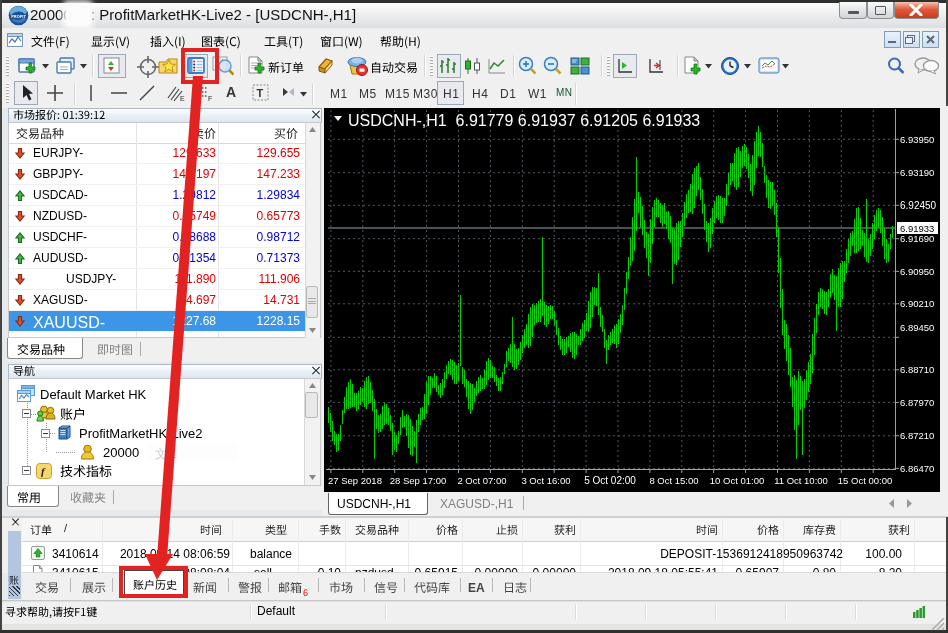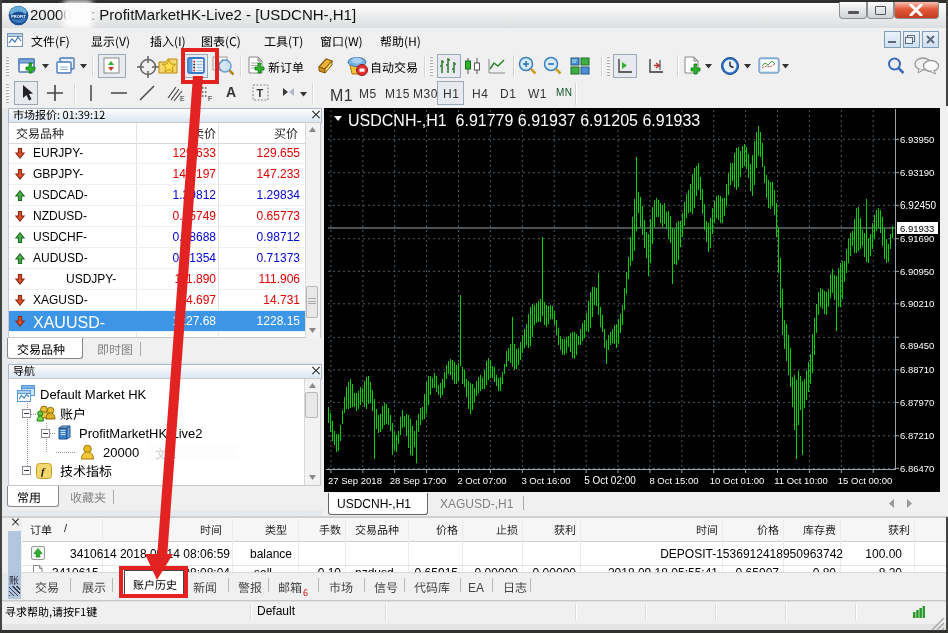--- a/index.html
+++ b/index.html
@@ -266,7 +266,7 @@
     <path d="M0 0 L7 0 L3.5 4.5Z" fill="#333"></path>
   </svg>
 <div class="abs" style="left:312px;top:83px;width:1px;height:22px;background:#d5d5d5;border-right:1px solid #fff;"></div>
-<div class="t" style="left:330px;top:87px;font-size:16px;color:#333;letter-spacing:0.5px;">M1</div>
+<div class="t" style="left:330px;top:87px;font-size:12px;color:#333;letter-spacing:0.5px;">M1</div>
 <div class="t" style="left:359px;top:87px;font-size:12px;color:#333;letter-spacing:0.5px;">M5</div>
 <div class="t" style="left:385px;top:87px;font-size:12px;color:#333;letter-spacing:0.5px;">M15</div>
 <div class="t" style="left:413px;top:87px;font-size:12px;color:#333;letter-spacing:0.5px;">M30</div>

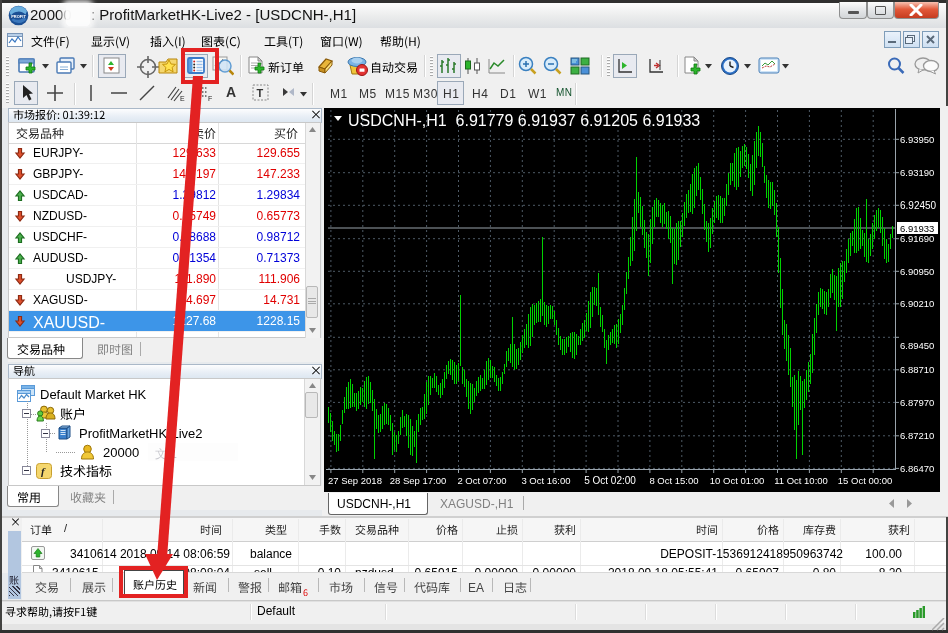--- a/index.html
+++ b/index.html
@@ -504,7 +504,7 @@
 <div class="t" style="left:900px;top:233.19200000000166px;font-size:9.5px;color:#fff;">6.91690</div>
 <div class="t" style="left:900px;top:265.752px;font-size:9.5px;color:#fff;">6.90950</div>
 <div class="t" style="left:900px;top:298.3120000000023px;font-size:9.5px;color:#fff;">6.90210</div>
-<div class="t" style="left:900px;top:340px;font-size:9.5px;color:#fff;">6.89450</div>
+<div class="t" style="left:900px;top:322px;font-size:9.5px;color:#fff;">6.89450</div>
 <div class="t" style="left:900px;top:364.3120000000009px;font-size:9.5px;color:#fff;">6.88710</div>
 <div class="t" style="left:900px;top:396.87200000000314px;font-size:9.5px;color:#fff;">6.87970</div>
 <div class="t" style="left:900px;top:430.3120000000034px;font-size:9.5px;color:#fff;">6.87210</div>

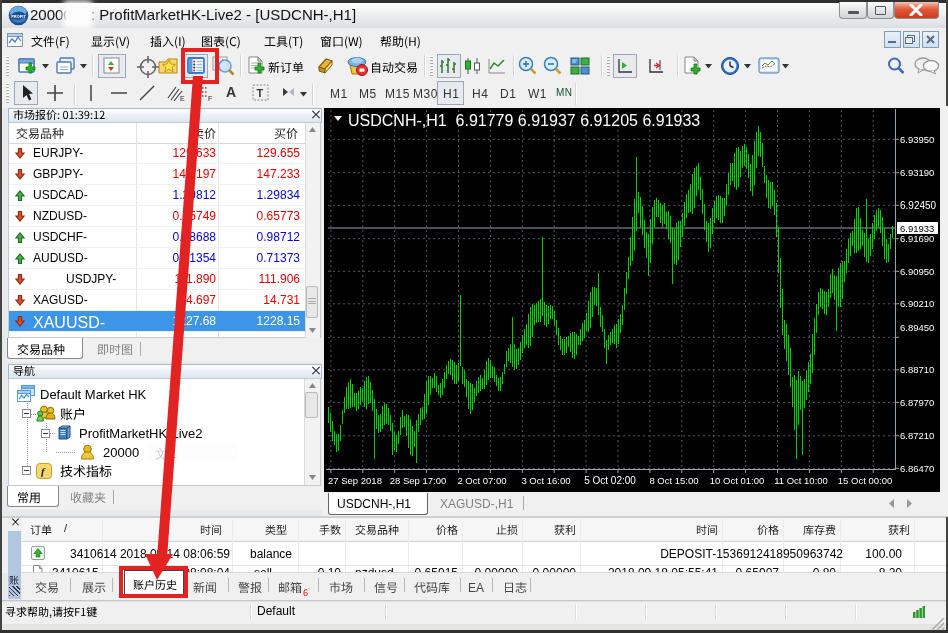--- a/index.html
+++ b/index.html
@@ -601,7 +601,7 @@
     <rect x="0.5" y="0.5" width="13" height="13" rx="1.5" fill="#f2f8f2" stroke="#999"></rect>
     <path d="M7 2.5 L11 7.5 H8.8 V11 H5.2 V7.5 H3z" fill="#2cb52c" stroke="#1a7a1a" stroke-width="0.7"></path>
   </svg>
-<div class="t" style="left:52px;top:547px;font-size:12px;color:#000;margin-left:18px;">3410614</div>
+<div class="t" style="left:52px;top:547px;font-size:12px;color:#000;">3410614</div>
 <div class="t" style="right:718px;top:547px;font-size:12px;color:#000;">2018.09.14 08:06:59</div>
 <div class="t" style="left:250px;top:547px;font-size:12px;color:#000;">balance</div>
 <div class="t" style="right:105px;top:547px;font-size:12px;color:#000;">DEPOSIT-1536912418950963742</div>

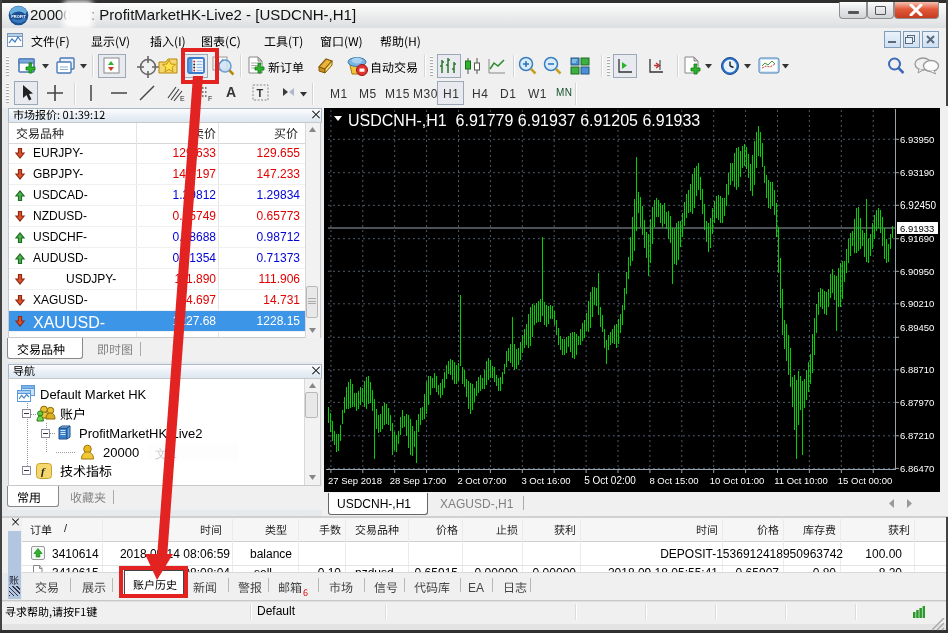--- a/index.html
+++ b/index.html
@@ -651,7 +651,7 @@
 <svg style="position:absolute;left:503px;top:578px;" width="26" height="18" viewBox="0 -14 26 18">
     <path d="M3 -4.2H9V-0.9H3ZM3 -5.1V-8.4H9V-5.1ZM2.1 -9.3V0.8H3V0H9V0.8H10V-9.3Z M15.2 -3.1V-0.5C15.2 0.5 15.6 0.8 17 0.8C17.3 0.8 19.4 0.8 19.7 0.8C20.9 0.8 21.2 0.4 21.3 -1.2C21.1 -1.2 20.7 -1.4 20.5 -1.5C20.4 -0.2 20.3 -0 19.7 -0C19.2 -0 17.4 -0 17 -0C16.3 -0 16.1 -0.1 16.1 -0.5V-3.1ZM16.5 -3.8C17.5 -3.2 18.7 -2.3 19.2 -1.7L19.9 -2.3C19.3 -3 18.1 -3.8 17.2 -4.3ZM20.9 -2.8C21.5 -1.8 22.2 -0.4 22.5 0.4L23.4 0.1C23.1 -0.7 22.3 -2.1 21.7 -3.1ZM13.8 -3C13.6 -2 13.1 -0.8 12.6 -0.1L13.4 0.4C13.9 -0.4 14.4 -1.7 14.6 -2.7ZM17.5 -10.1V-8.4H12.7V-7.5H17.5V-5.4H13.5V-4.6H22.6V-5.4H18.4V-7.5H23.4V-8.4H18.4V-10.1Z" fill="#444"></path>
   </svg>
-<div class="t" style="left:468px;top:581px;font-size:12px;color:#444;">EA</div>
+<div class="t" style="left:468px;top:581px;font-size:12px;color:#444;font-weight:bold;">EA</div>
 <svg style="position:absolute;left:303px;top:586px;" width="6" height="13" viewBox="0 -10 6 13">
     <path d="M2.7 0.1C3.7 0.1 4.6 -0.7 4.6 -2C4.6 -3.4 3.9 -4.1 2.8 -4.1C2.3 -4.1 1.7 -3.8 1.3 -3.3C1.3 -5.3 2.1 -6 3 -6C3.4 -6 3.8 -5.8 4 -5.5L4.5 -6C4.1 -6.4 3.6 -6.7 2.9 -6.7C1.7 -6.7 0.5 -5.7 0.5 -3.1C0.5 -1 1.4 0.1 2.7 0.1ZM1.3 -2.6C1.7 -3.3 2.2 -3.5 2.6 -3.5C3.4 -3.5 3.8 -2.9 3.8 -2C3.8 -1.1 3.3 -0.5 2.7 -0.5C1.9 -0.5 1.4 -1.3 1.3 -2.6Z" fill="#e00000"></path>
   </svg>

